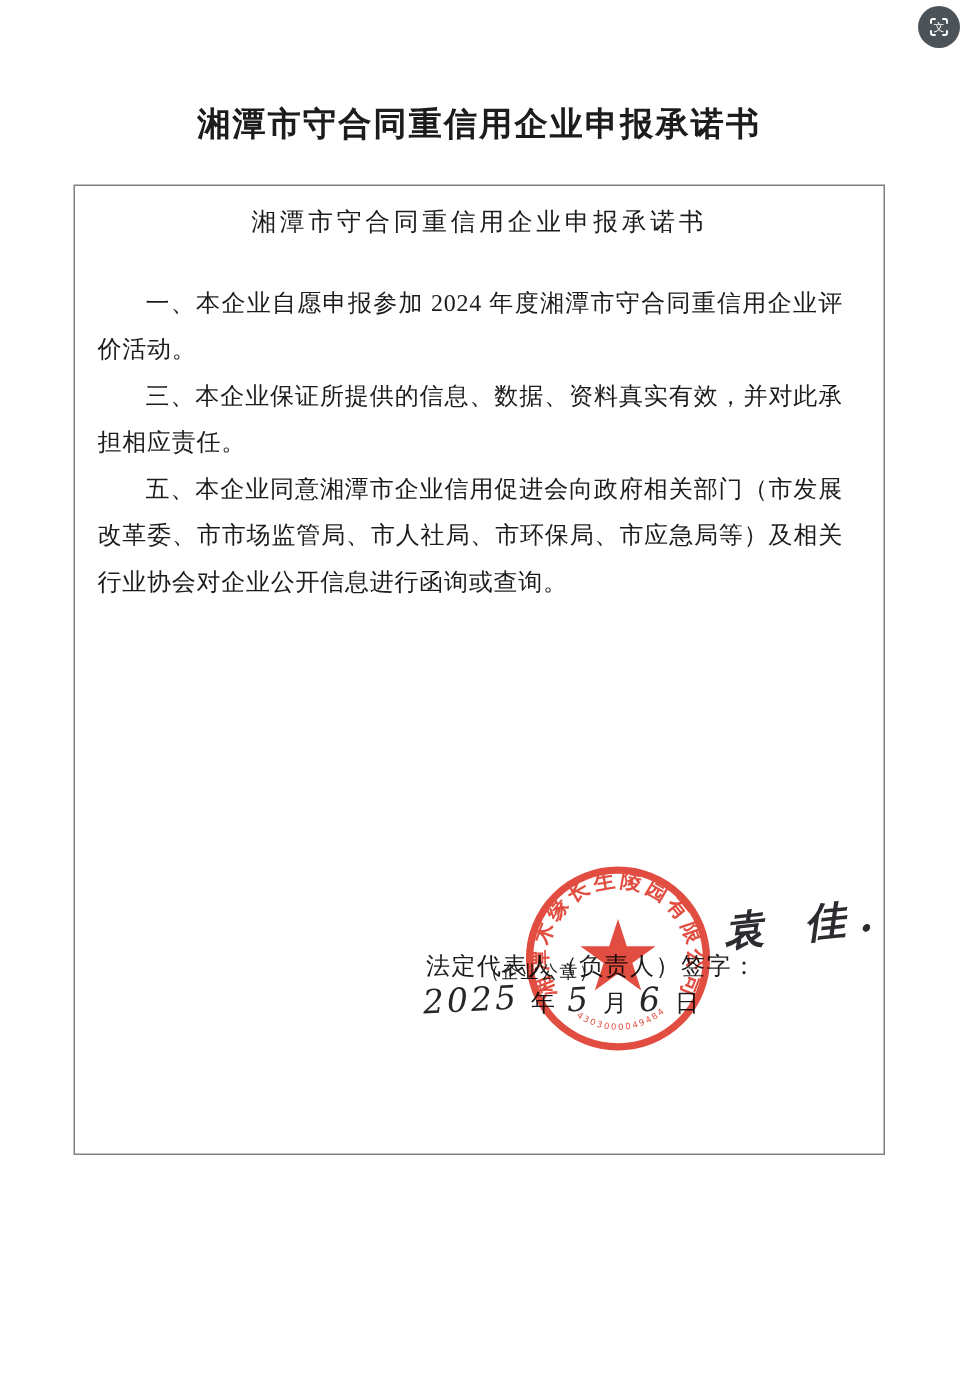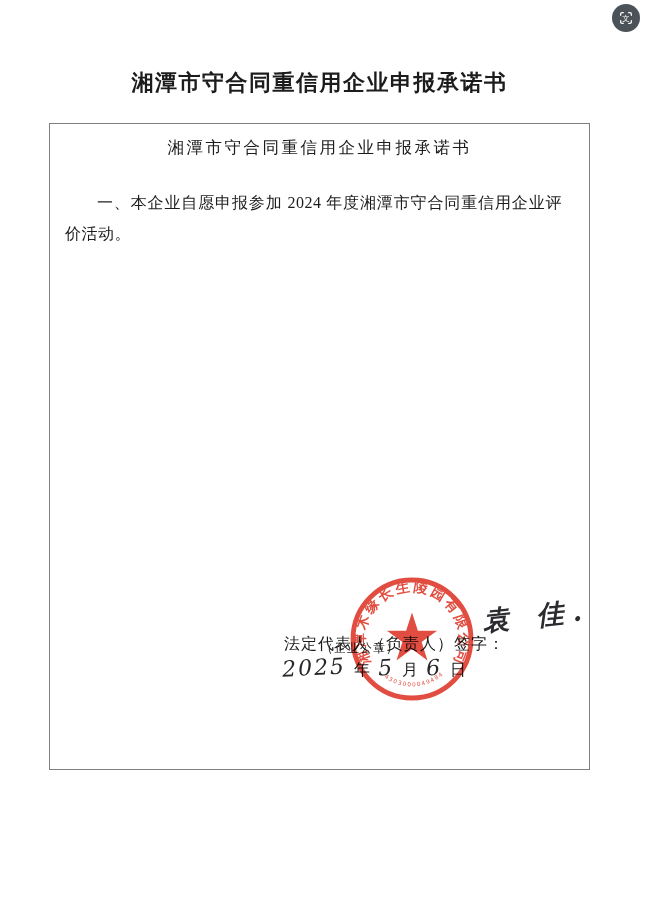--- a/index.html
+++ b/index.html
@@ -76,6 +76,7 @@
 
   <div class="body-text">
     <p>一、本企业自愿申报参加 2024 年度湘潭市守合同重信用企业评价活动。</p>
+    <p>三、本企业保证所提供的信息、数据、资料真实有效，并对此承担相应责任。</p>
   </div>
 
   <div class="sig-label">法定代表人（负责人）签字：</div>

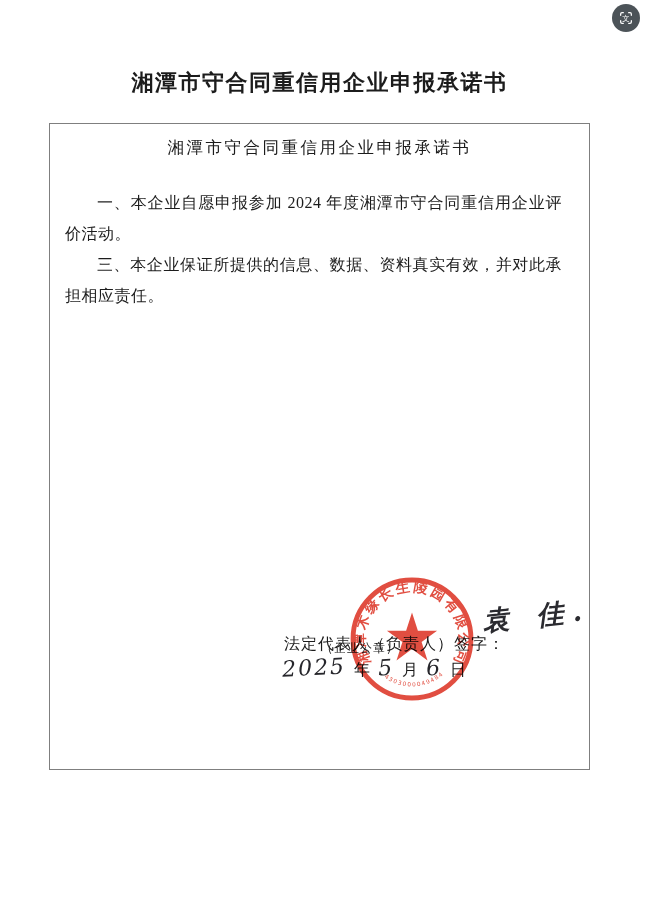--- a/index.html
+++ b/index.html
@@ -77,6 +77,7 @@
   <div class="body-text">
     <p>一、本企业自愿申报参加 2024 年度湘潭市守合同重信用企业评价活动。</p>
     <p>三、本企业保证所提供的信息、数据、资料真实有效，并对此承担相应责任。</p>
+    <p>五、本企业同意湘潭市企业信用促进会向政府相关部门（市发展改革委、市市场监管局、市人社局、市环保局、市应急局等）及相关行业协会对企业公开信息进行函询或查询。</p>
   </div>
 
   <div class="sig-label">法定代表人（负责人）签字：</div>

